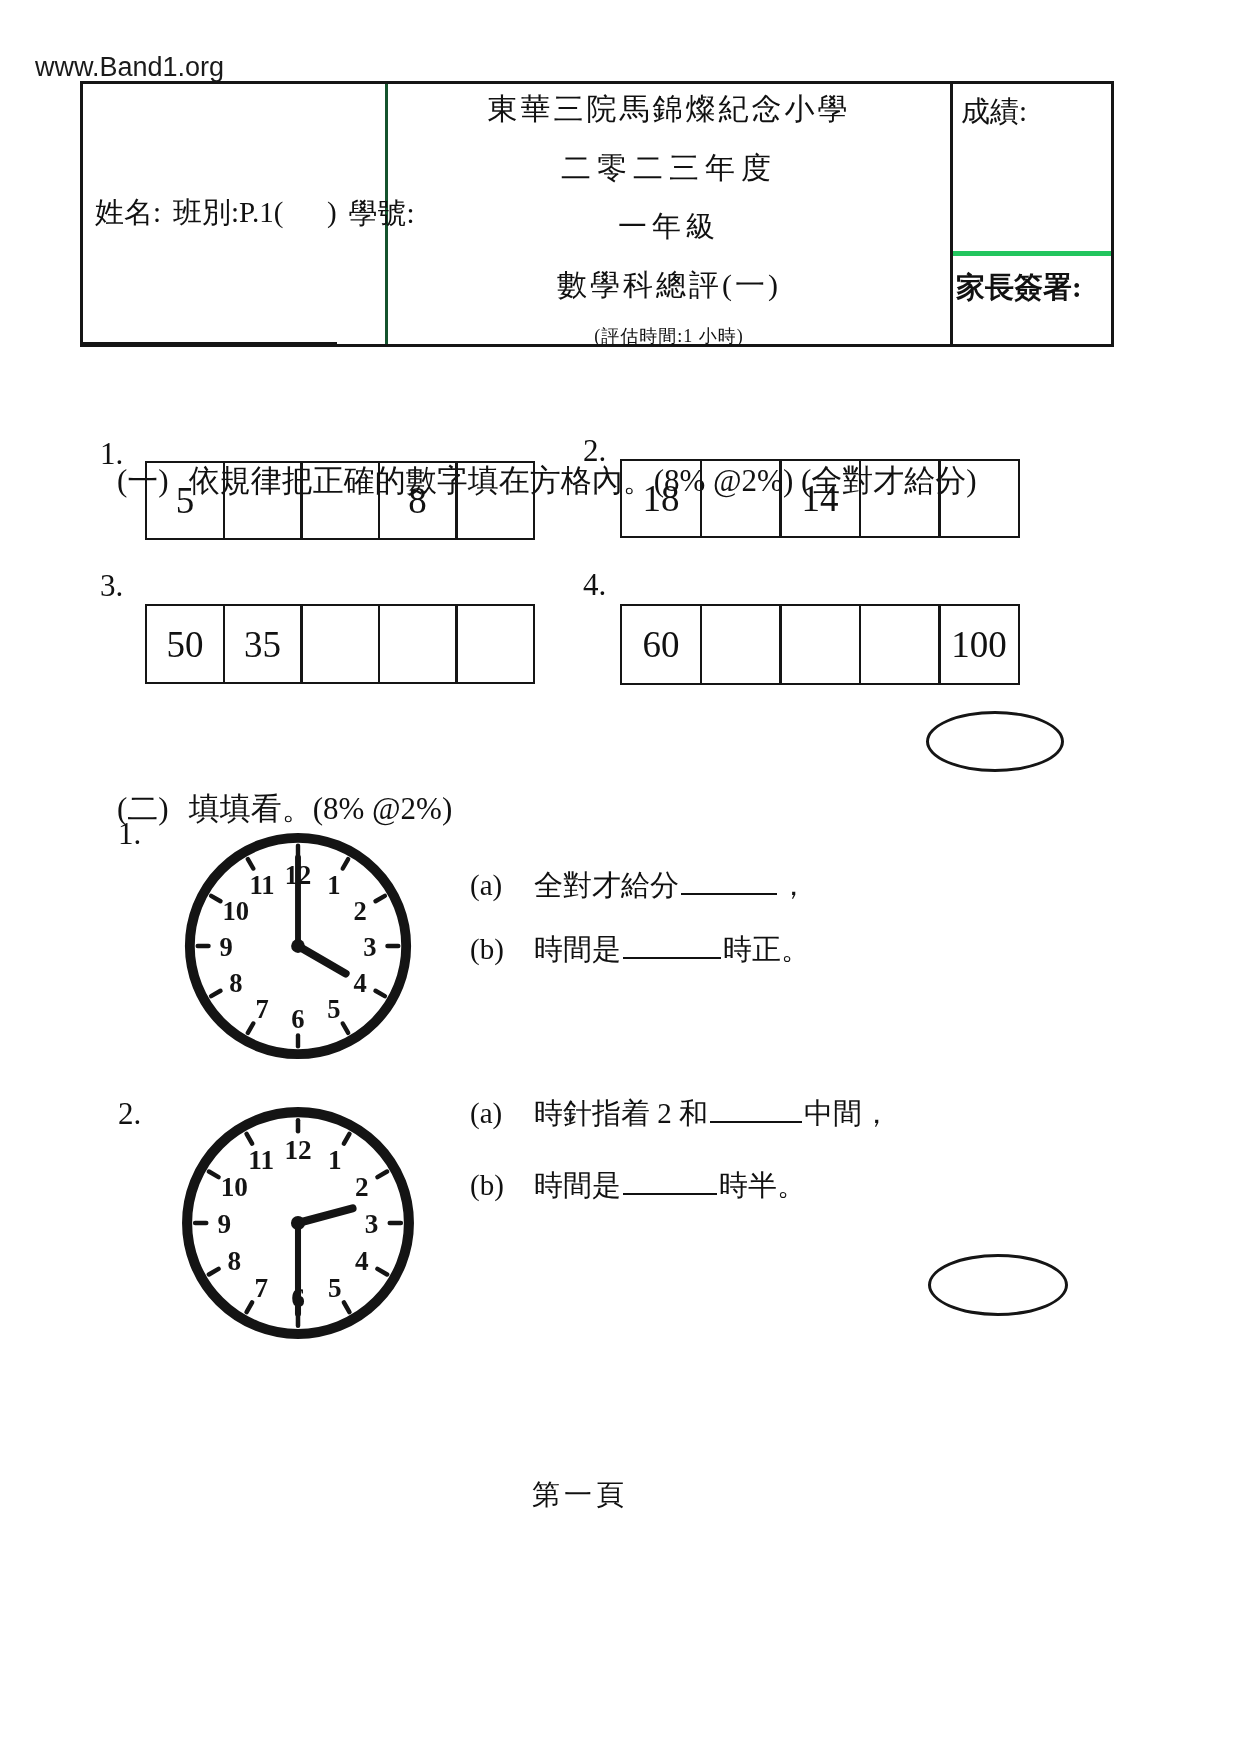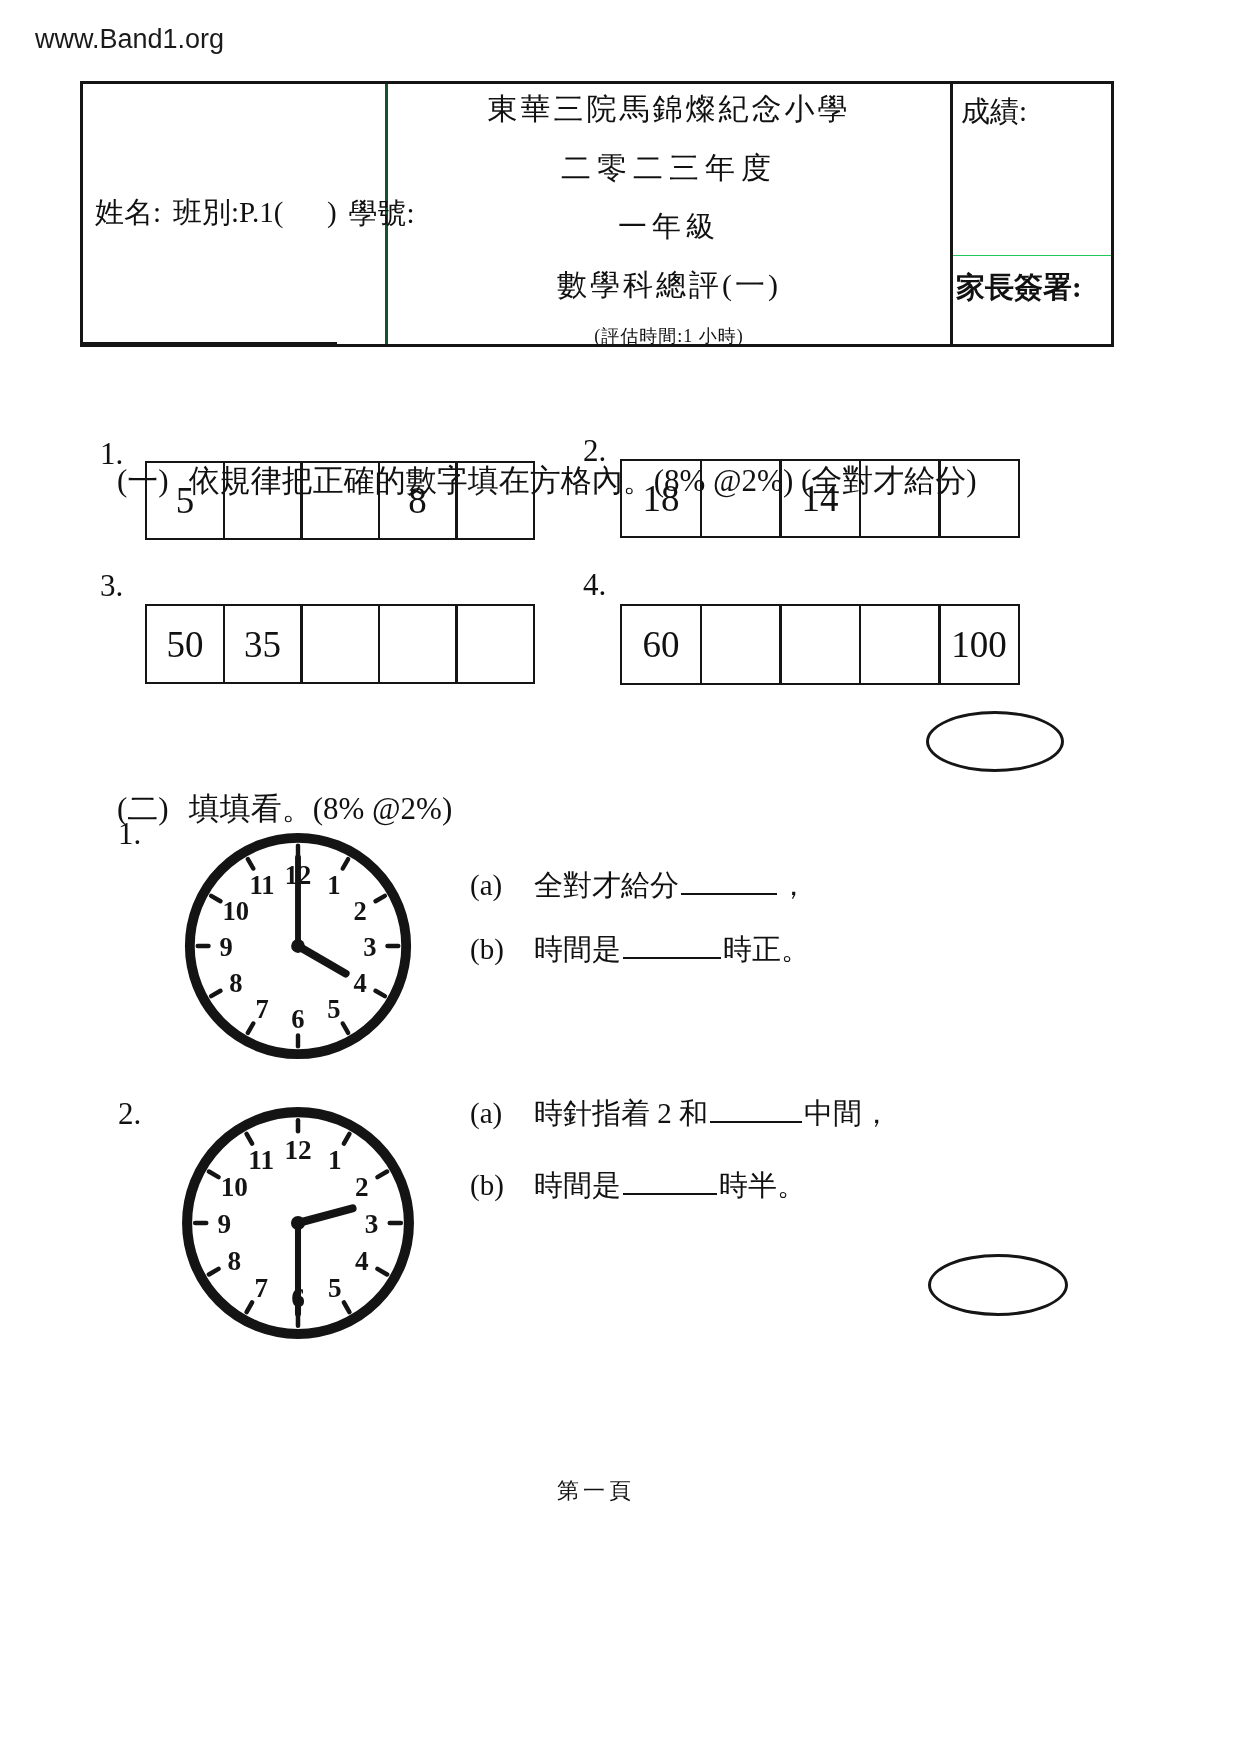--- a/index.html
+++ b/index.html
@@ -6,7 +6,7 @@
   .page{position:relative;width:1240px;height:1754px;background:#ffffff;
         font-family:"Liberation Serif","DejaVu Serif",serif;color:#111;overflow:hidden;}
   .abs{position:absolute;}
-  .watermark{font-family:"Liberation Sans","DejaVu Sans",sans-serif;font-size:27px;color:#1a1a1a;}
+  .watermark{font-family:"Liberation Sans","DejaVu Sans",sans-serif;font-size:27px;color:#1a1a1a;margin-top:28px;}
   
   .header-table{left:80px;top:81px;width:1028px;height:260px;border:3px solid #151515;display:flex;}
   .col-left{width:302px;border-right:3px solid #14532d;display:flex;flex-direction:row;}

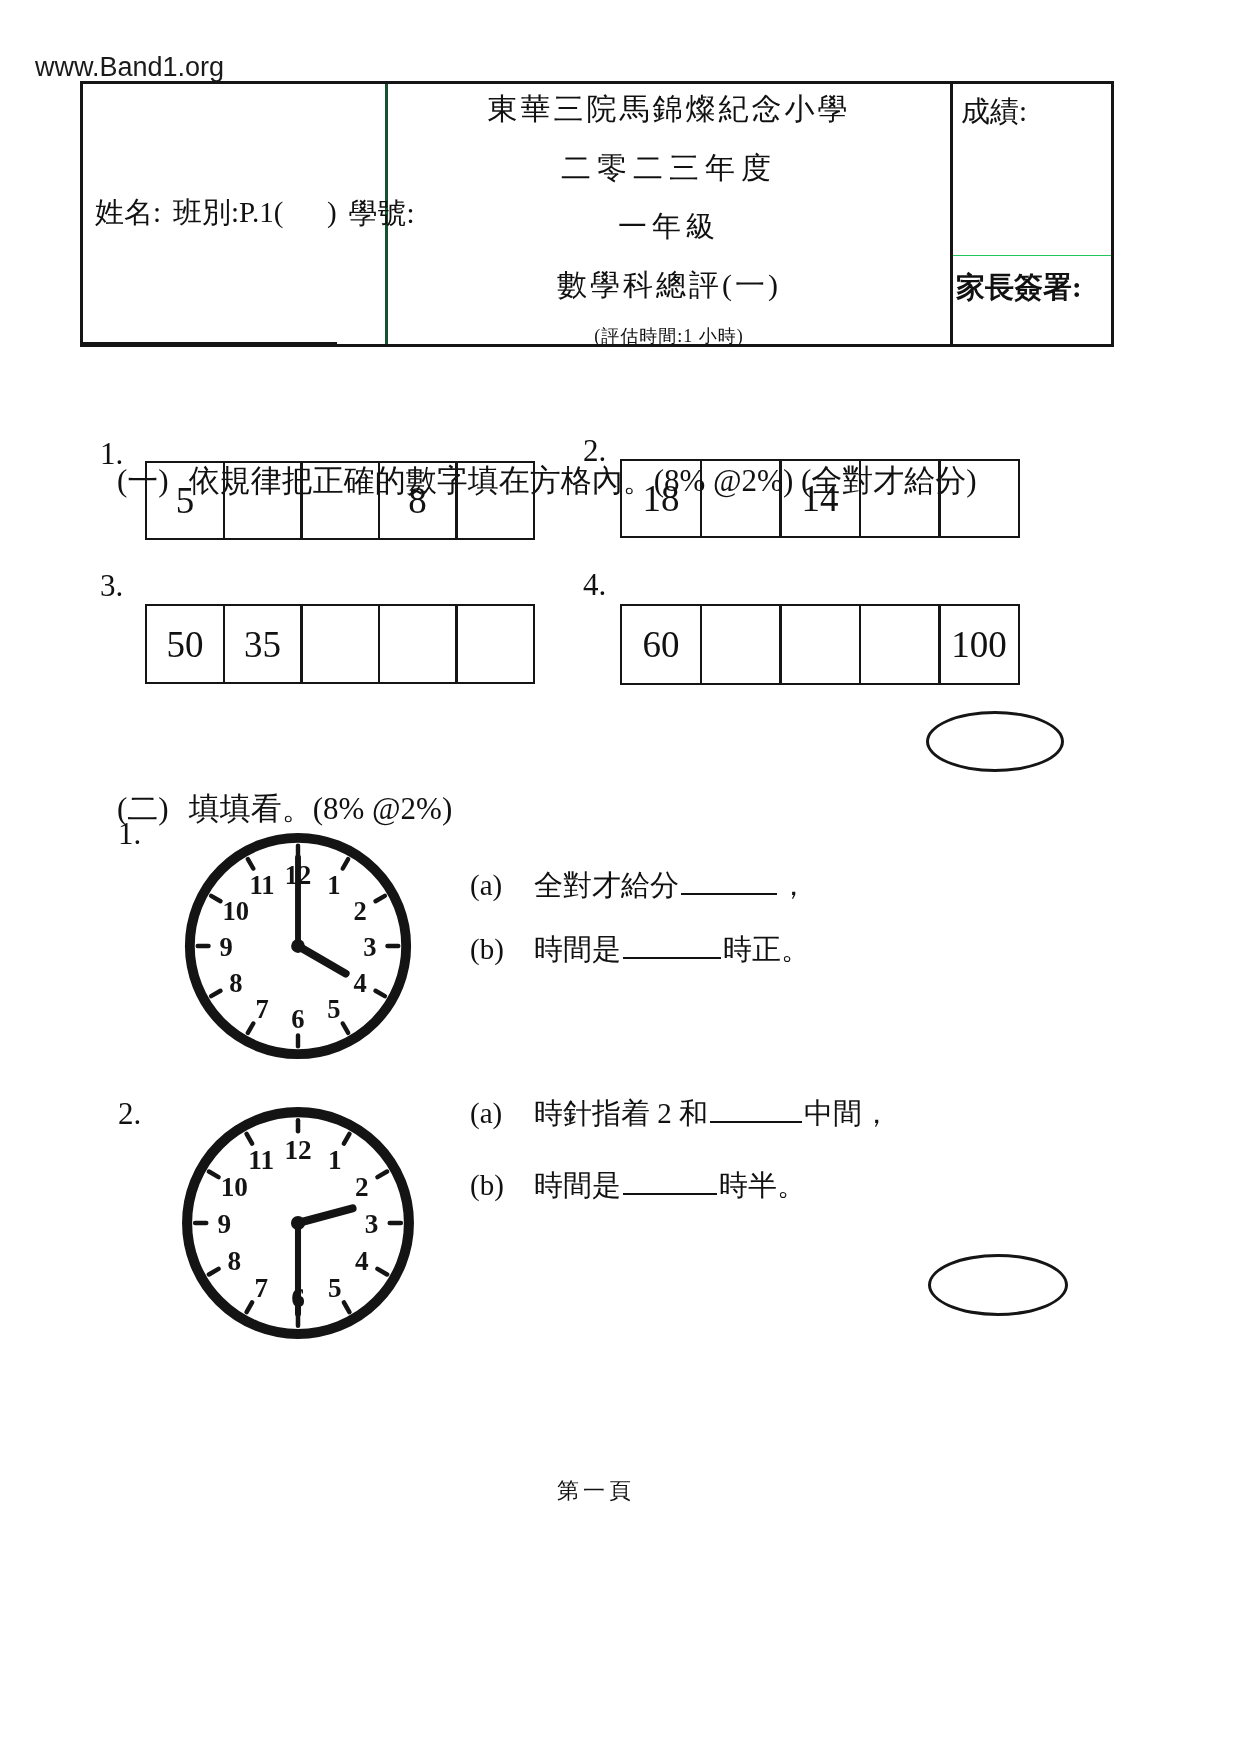--- a/index.html
+++ b/index.html
@@ -18,7 +18,7 @@
   .mid-line.grade{letter-spacing:5px;font-size:29px;}
   .mid-line.duration{font-size:18px;letter-spacing:1px;}
   .col-right{width:158px;border-left:3px solid #151515;display:flex;flex-direction:column;}
-  .score-cell{height:172px;padding:8px 0 0 8px;font-size:29px;border-bottom:1px solid #22c55e;box-sizing:border-box;}
+  .score-cell{height:172px;padding:8px 0 0 8px;font-size:29px;border-bottom:5px solid #22c55e;box-sizing:border-box;}
   .sign-cell{flex:1;padding:12px 0 0 3px;font-size:29px;font-weight:bold;}
   
   .heading{font-size:31px;white-space:pre;}

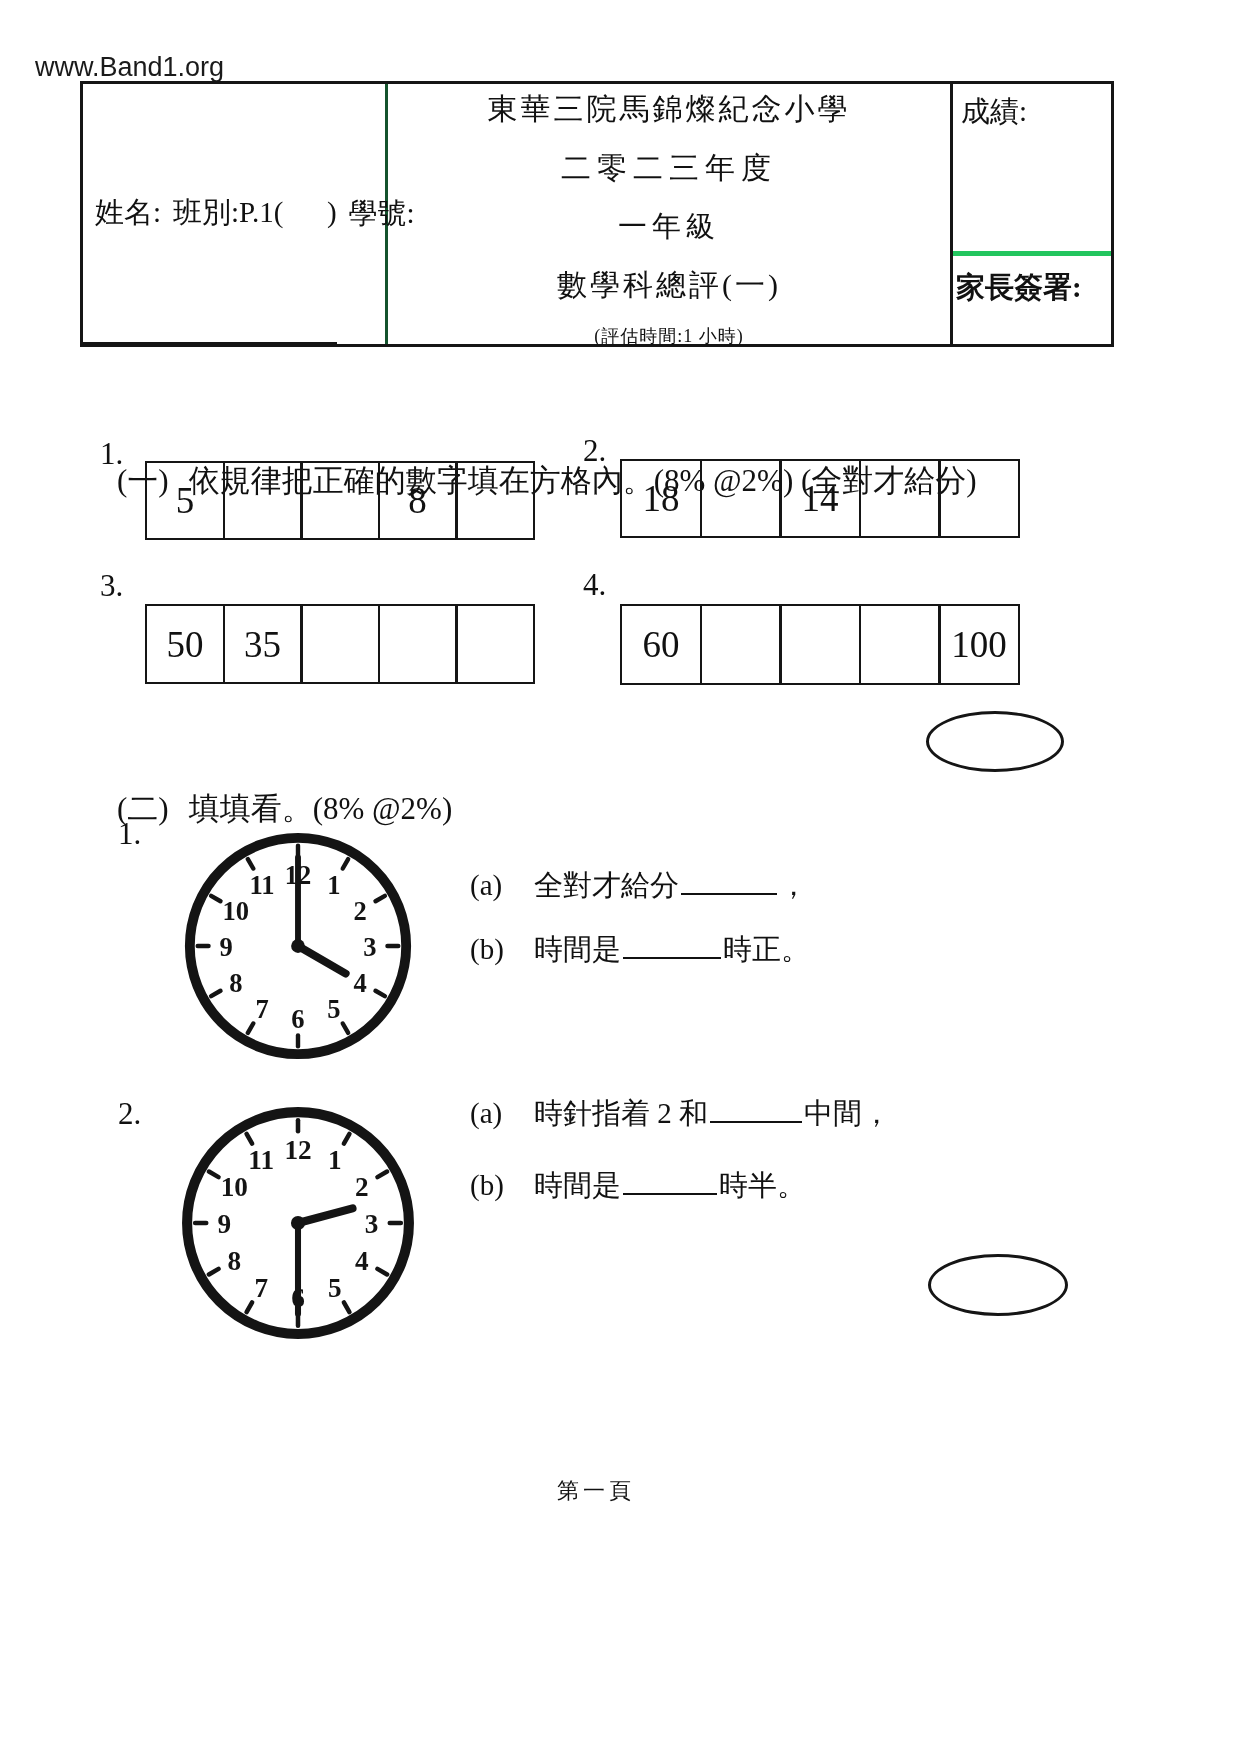--- a/index.html
+++ b/index.html
@@ -36,7 +36,7 @@
   .plabel{width:64px;flex:none;}
   .ptext{white-space:pre;}
   .blank{display:inline-block;border-bottom:2.5px solid #111;height:1em;vertical-align:baseline;margin:0 2px;}
-  .footer{font-size:22px;letter-spacing:4px;padding-left:16px;}
+  .footer{font-size:28px;letter-spacing:4px;}
 </style>
 </head>
 <body>

